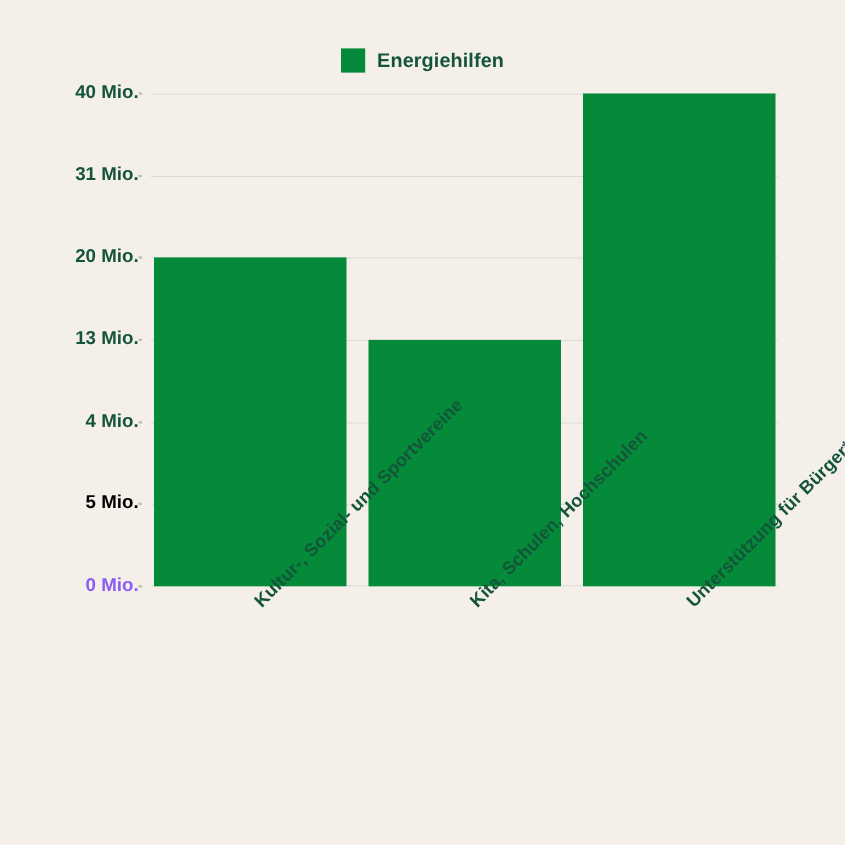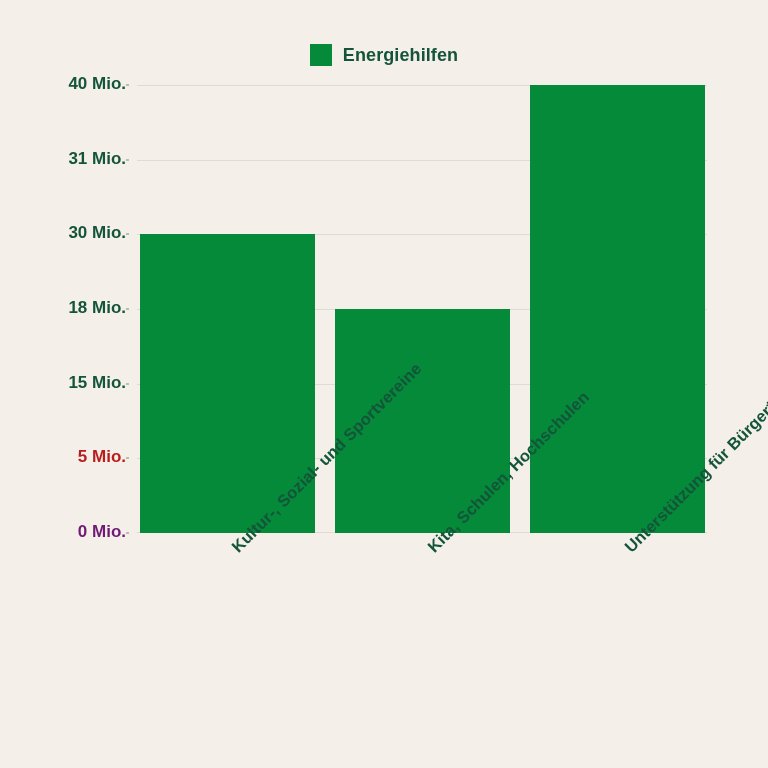--- a/index.html
+++ b/index.html
@@ -171,7 +171,7 @@
     </div>
     <div class="y-tick" style="top:149.33px;">
       <span class="y-tick-mark"></span>
-      <span class="y-tick-label" style="color: rgb(20, 84, 58);">30 Mio.</span>
+      <span class="y-tick-label" style="color: rgb(20, 84, 58);">20 Mio.</span>
     </div>
     <div class="y-tick" style="top:224px;">
       <span class="y-tick-mark"></span>

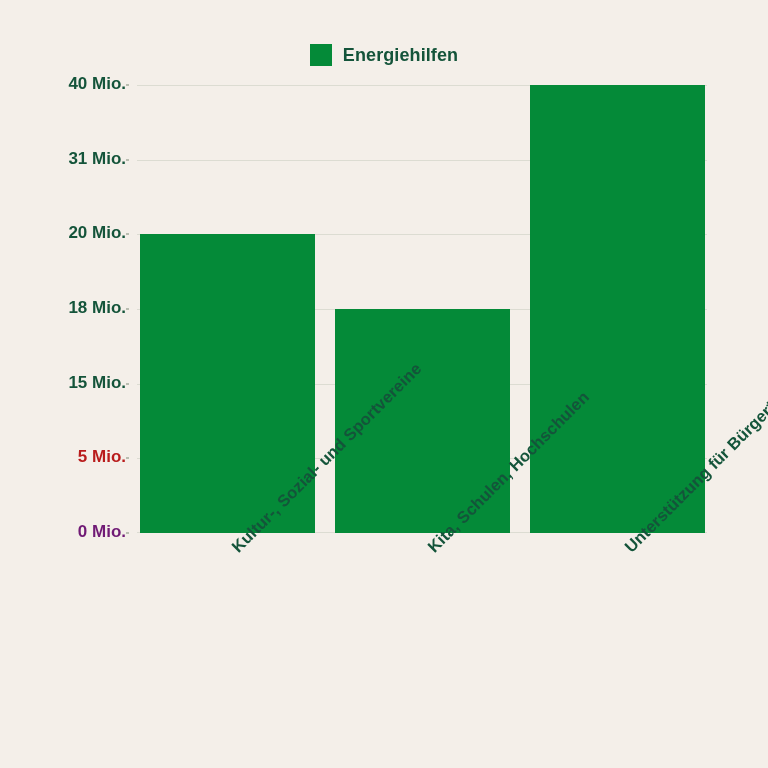--- a/index.html
+++ b/index.html
@@ -175,7 +175,7 @@
     </div>
     <div class="y-tick" style="top:224px;">
       <span class="y-tick-mark"></span>
-      <span class="y-tick-label" style="color: rgb(20, 84, 58);">18 Mio.</span>
+      <span class="y-tick-label" style="color: rgb(20, 84, 58);">13 Mio.</span>
     </div>
     <div class="y-tick" style="top:298.67px;">
       <span class="y-tick-mark"></span>

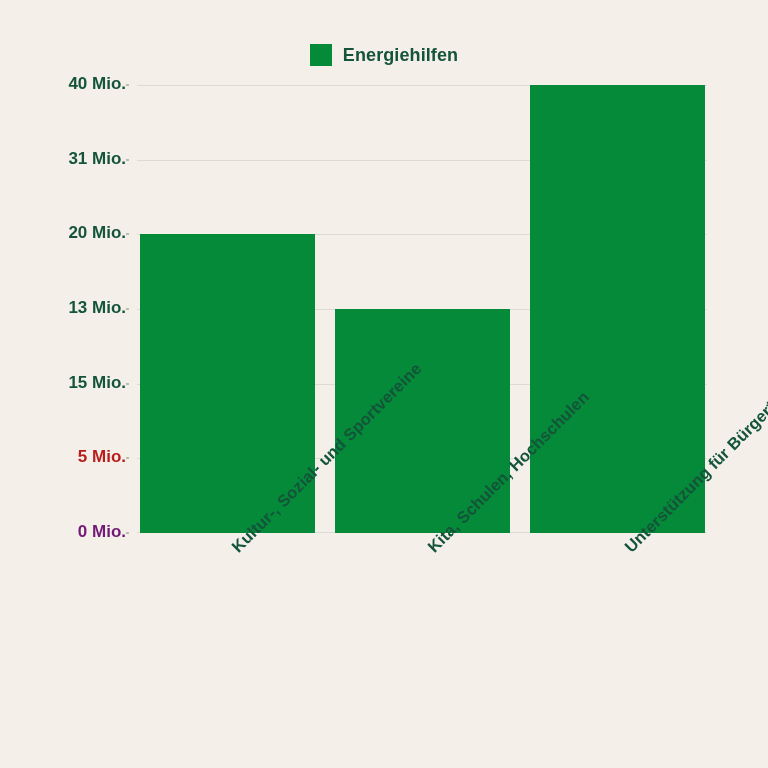--- a/index.html
+++ b/index.html
@@ -179,7 +179,7 @@
     </div>
     <div class="y-tick" style="top:298.67px;">
       <span class="y-tick-mark"></span>
-      <span class="y-tick-label" style="color: rgb(20, 84, 58);">15 Mio.</span>
+      <span class="y-tick-label" style="color: rgb(20, 84, 58);">4 Mio.</span>
     </div>
     <div class="y-tick" style="top:373.33px;">
       <span class="y-tick-mark"></span>

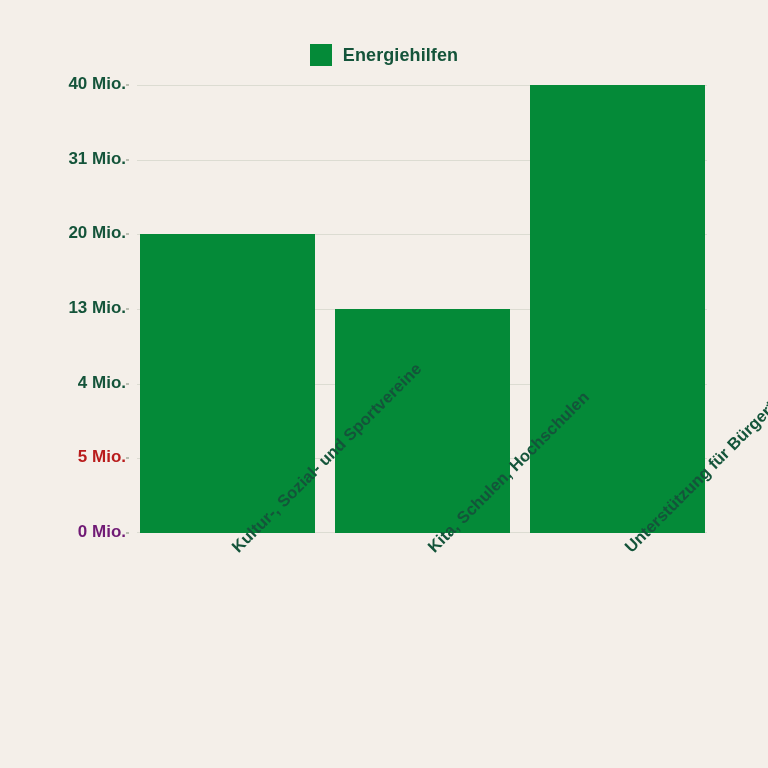--- a/index.html
+++ b/index.html
@@ -183,7 +183,7 @@
     </div>
     <div class="y-tick" style="top:373.33px;">
       <span class="y-tick-mark"></span>
-      <span class="y-tick-label" style="color: #b91c1c;">5 Mio.</span>
+      <span class="y-tick-label" style="color: #000000;">5 Mio.</span>
     </div>
     <div class="y-tick" style="top:448px;">
       <span class="y-tick-mark"></span>

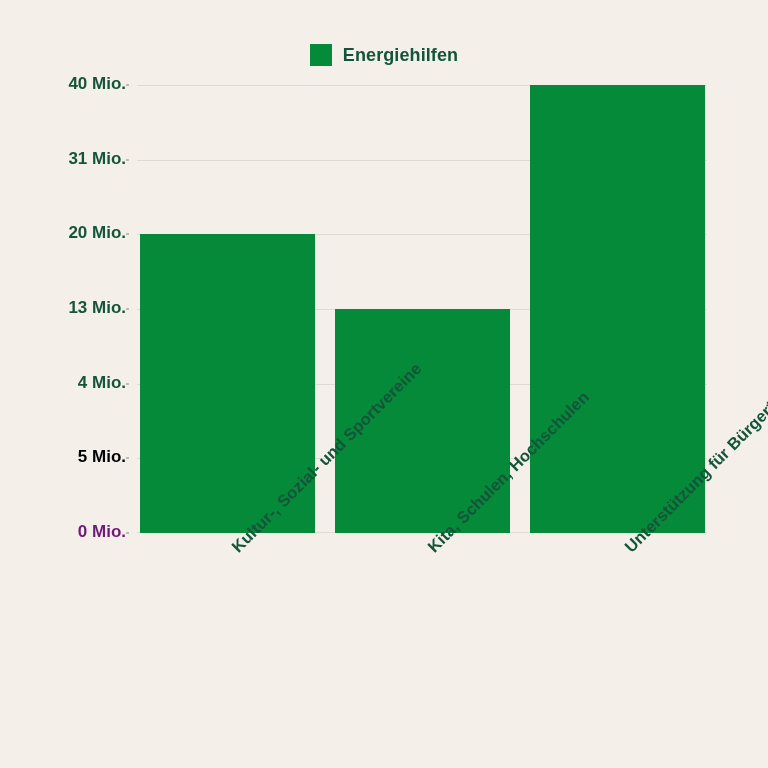--- a/index.html
+++ b/index.html
@@ -187,7 +187,7 @@
     </div>
     <div class="y-tick" style="top:448px;">
       <span class="y-tick-mark"></span>
-      <span class="y-tick-label" style="color: #701a75;">0 Mio.</span>
+      <span class="y-tick-label" style="color: #8b5cf6;">0 Mio.</span>
     </div>
   </div>
 

